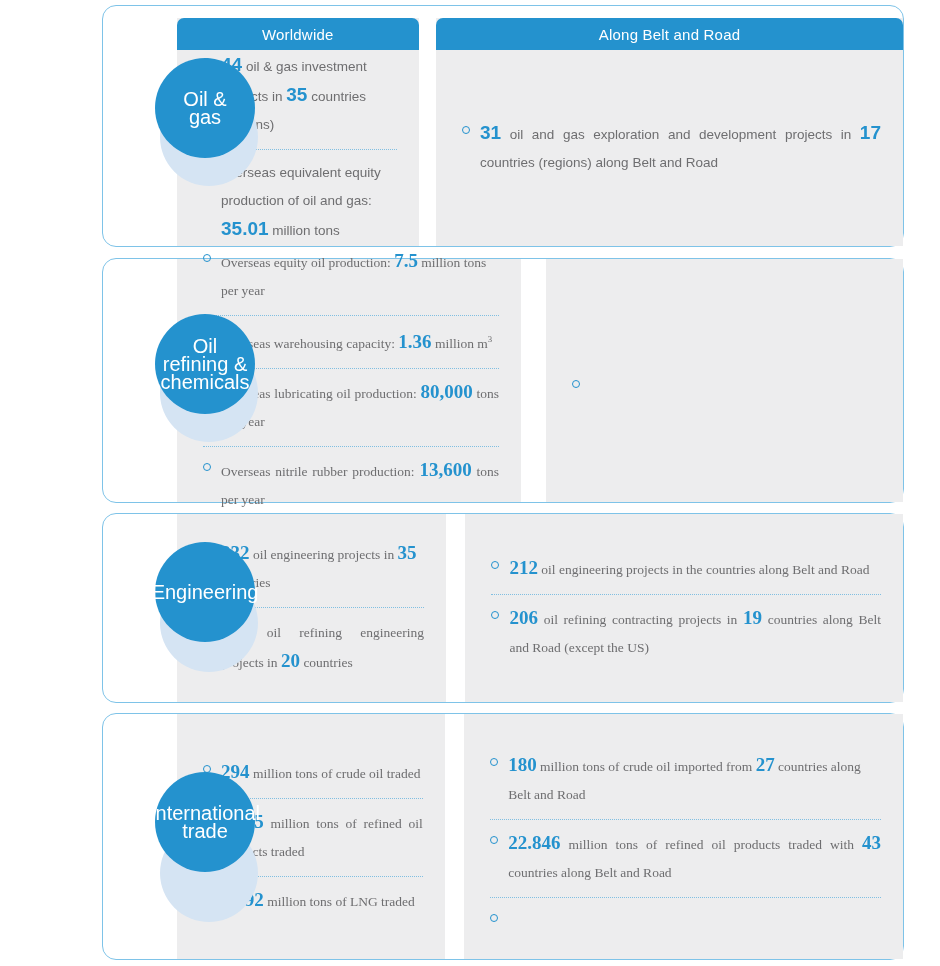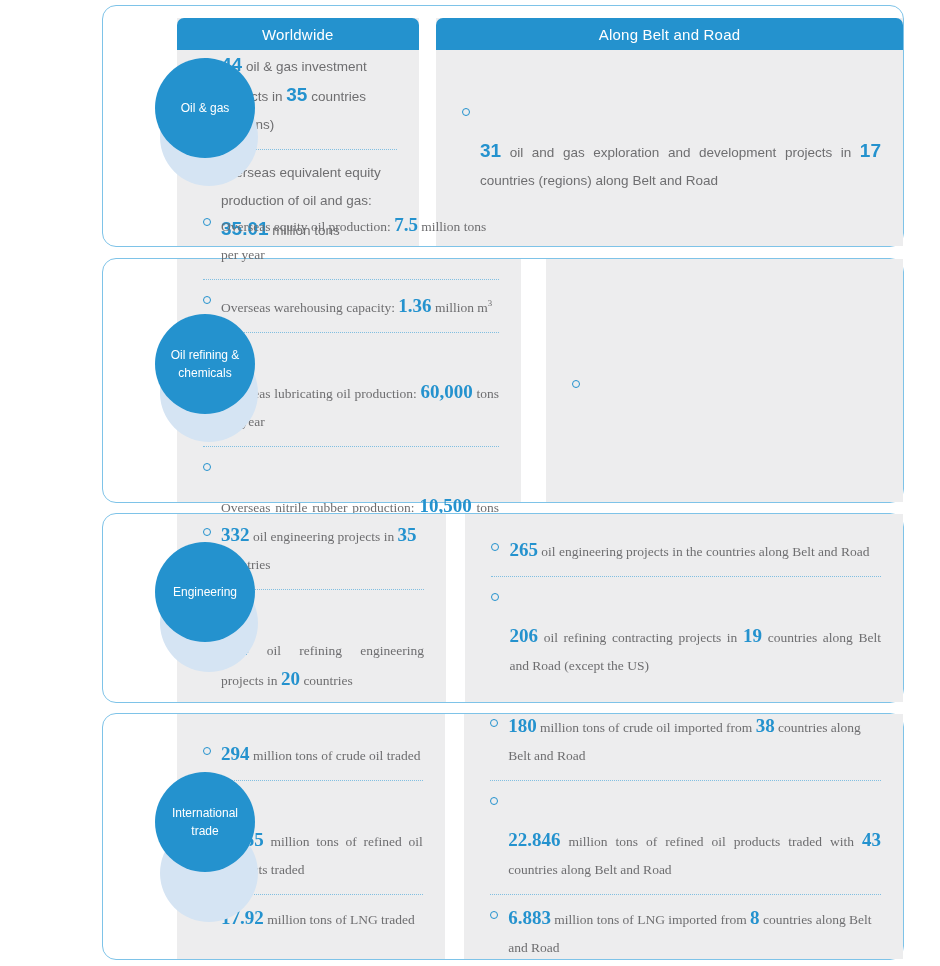--- a/index.html
+++ b/index.html
@@ -130,7 +130,7 @@
     align-items: center;
     justify-content: center;
     text-align: center;
-    font-size: 12px;
+    font-size: 20px;
     line-height: 18px;
     padding: 0 10px;
   }

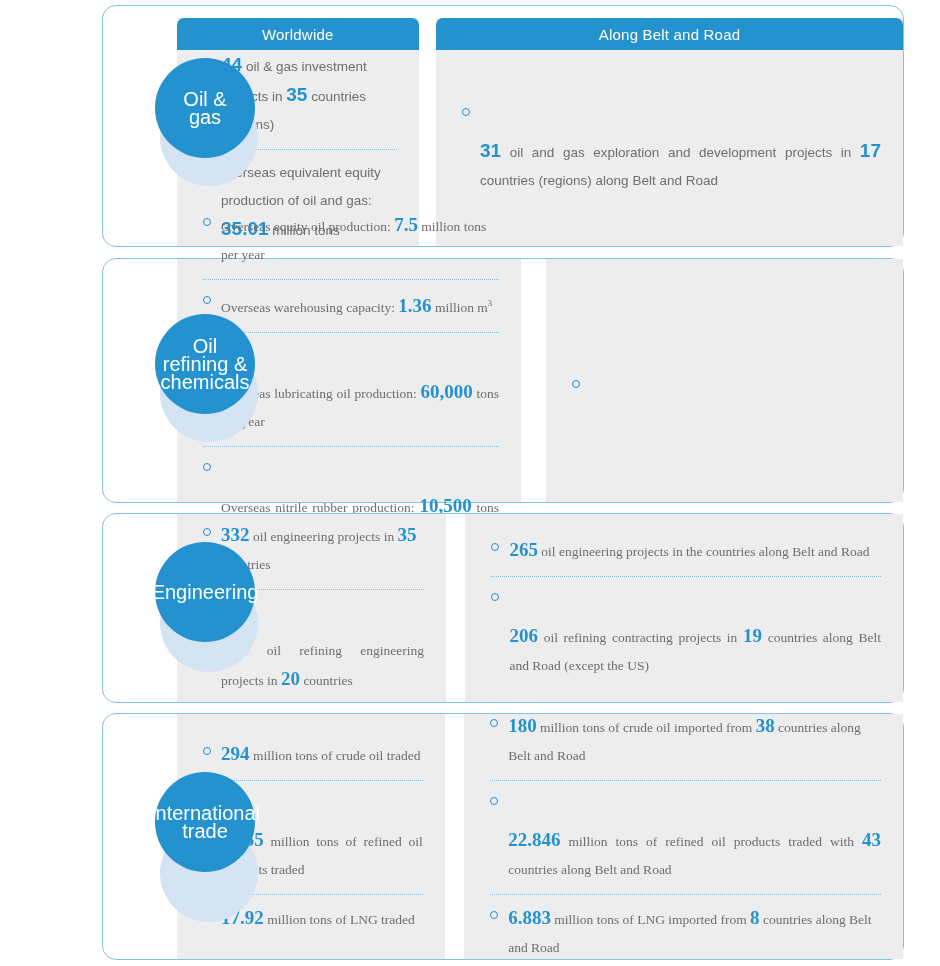--- a/index.html
+++ b/index.html
@@ -88,7 +88,7 @@
     font-size: 13.5px;
     line-height: 28px;
   }
-  .itext.justify { text-align: justify; text-align-last: left; margin-top: 36px; }
+  .itext.justify { text-align: justify; text-align-last: left; }
   .num {
     color: #2492CE;
     font-weight: bold;

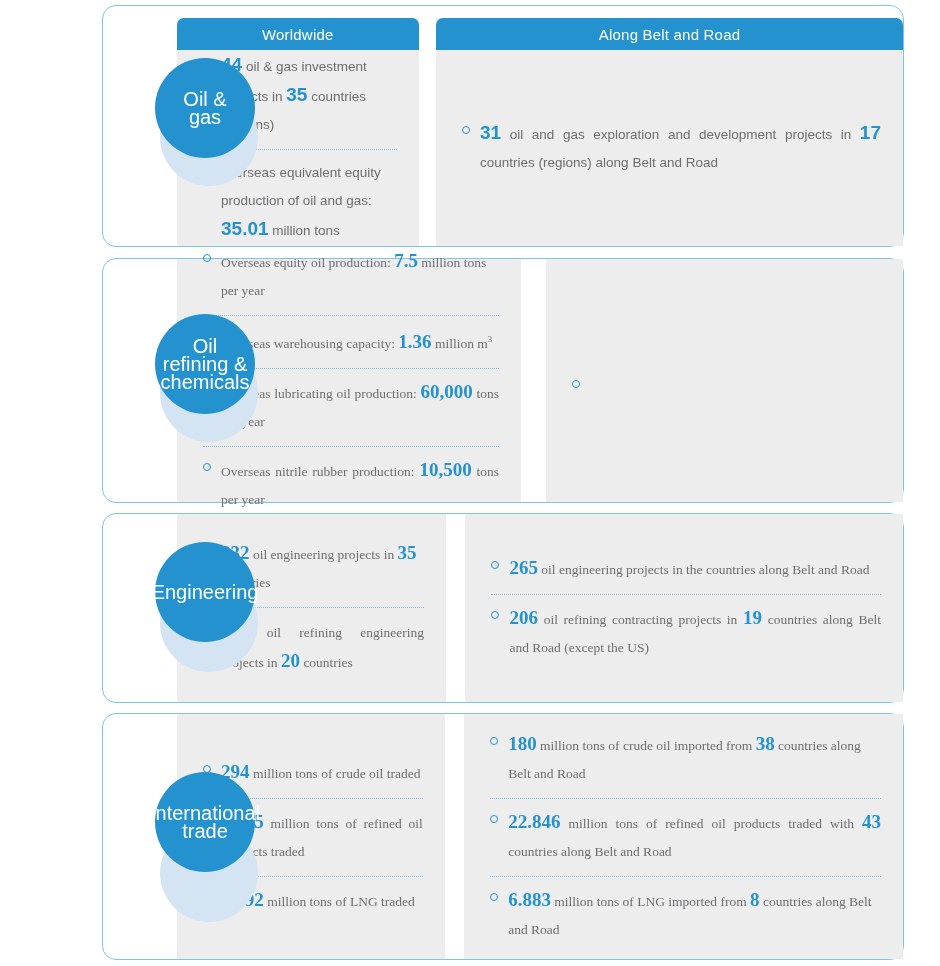--- a/index.html
+++ b/index.html
@@ -194,7 +194,7 @@
             <div class="divider"></div>
             <div class="item">
               <span class="bullet"></span>
-              <span class="itext justify">Overseas lubricating oil production: <span class="num">60,000</span> tons per year</span>
+              <span class="itext justify">Overseas lubricating oil production: <span class="num">80,000</span> tons per year</span>
             </div>
             <div class="divider"></div>
             <div class="item">

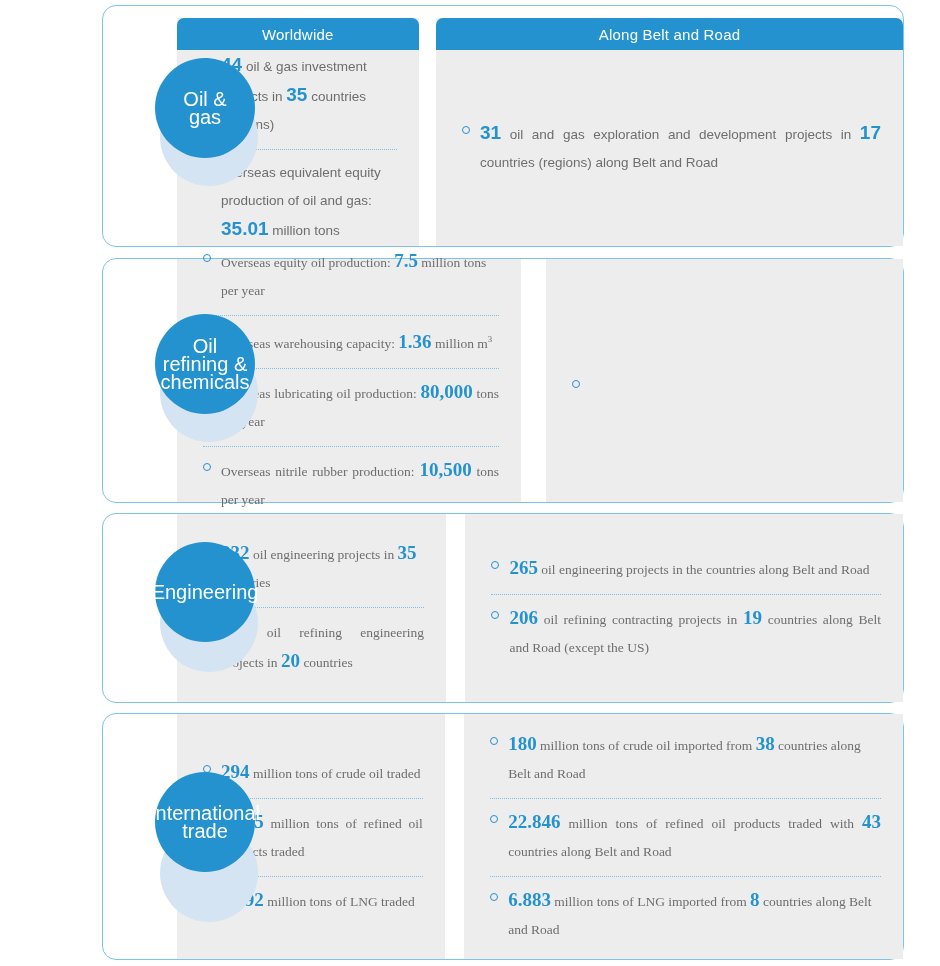--- a/index.html
+++ b/index.html
@@ -199,7 +199,7 @@
             <div class="divider"></div>
             <div class="item">
               <span class="bullet"></span>
-              <span class="itext justify">Overseas nitrile rubber production: <span class="num">10,500</span> tons per year</span>
+              <span class="itext justify">Overseas nitrile rubber production: <span class="num">13,600</span> tons per year</span>
             </div>
           </div>
         </div>

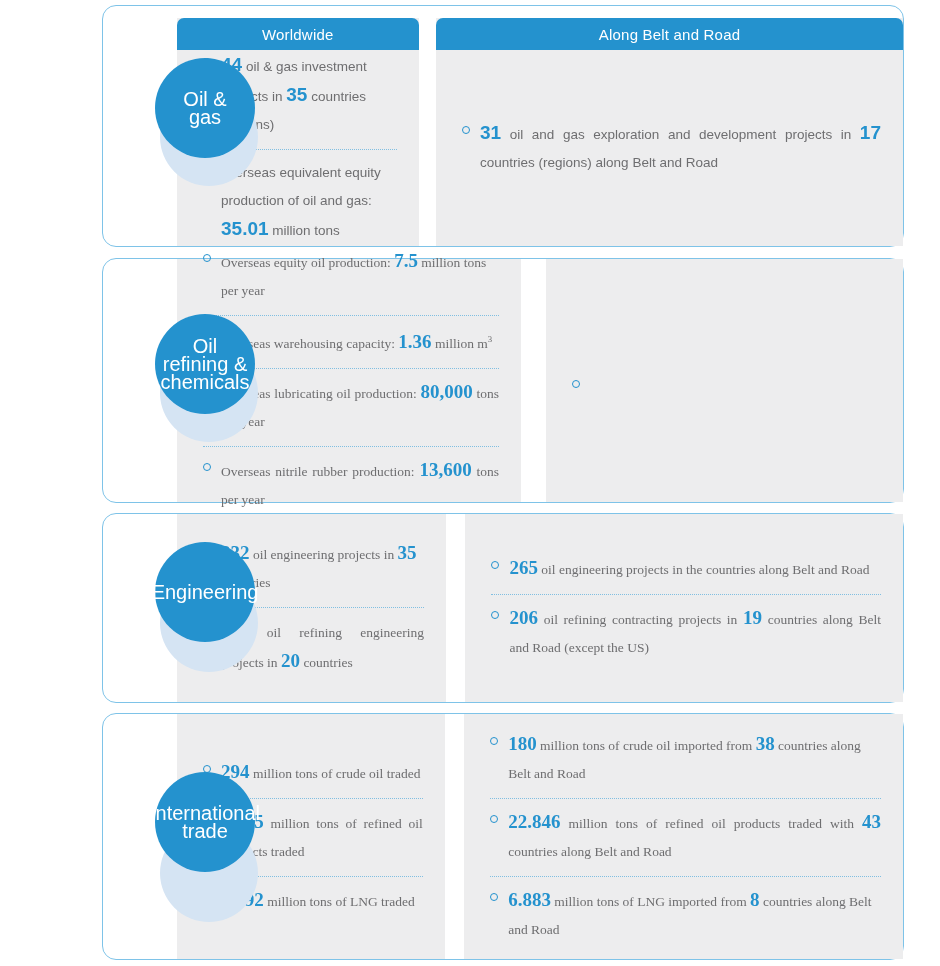--- a/index.html
+++ b/index.html
@@ -244,7 +244,7 @@
           <div class="items">
             <div class="item">
               <span class="bullet"></span>
-              <span class="itext"><span class="num">265</span> oil engineering projects in the countries along Belt and Road</span>
+              <span class="itext"><span class="num">212</span> oil engineering projects in the countries along Belt and Road</span>
             </div>
             <div class="divider"></div>
             <div class="item">

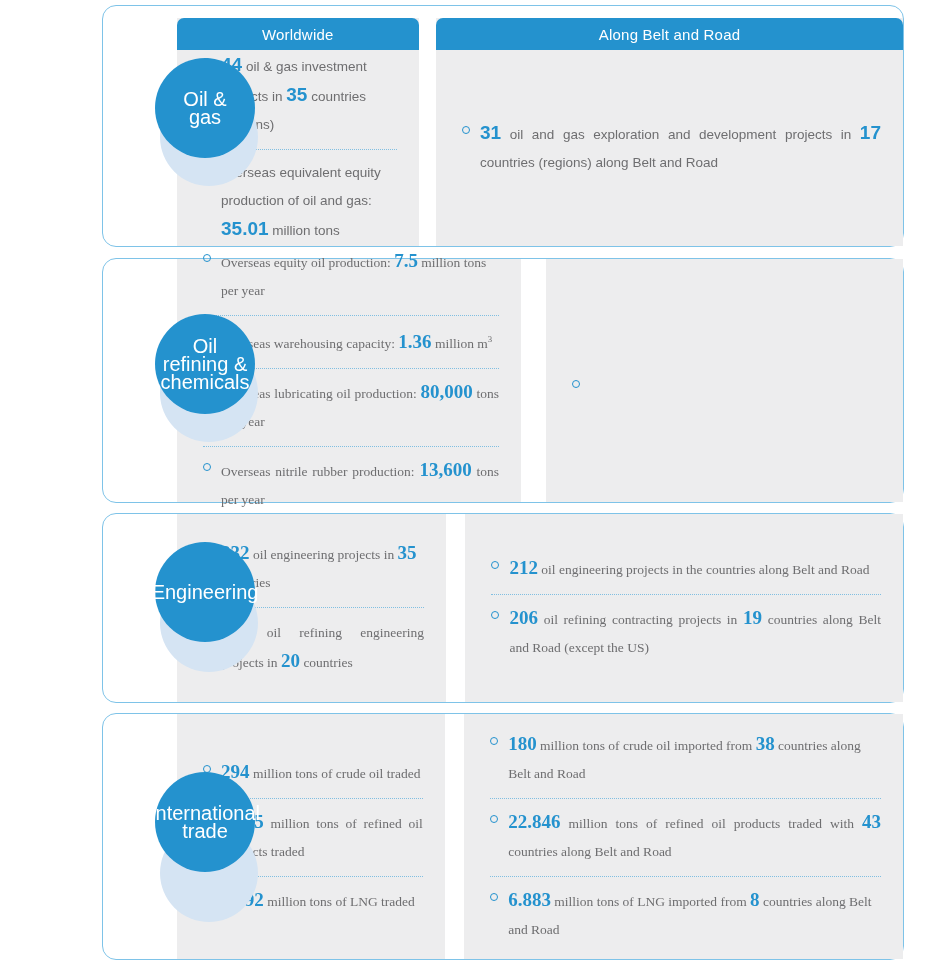--- a/index.html
+++ b/index.html
@@ -289,7 +289,7 @@
           <div class="items">
             <div class="item">
               <span class="bullet"></span>
-              <span class="itext"><span class="num">180</span> million tons of crude oil imported from <span class="num">38</span> countries along Belt and Road</span>
+              <span class="itext"><span class="num">180</span> million tons of crude oil imported from <span class="num">27</span> countries along Belt and Road</span>
             </div>
             <div class="divider"></div>
             <div class="item">

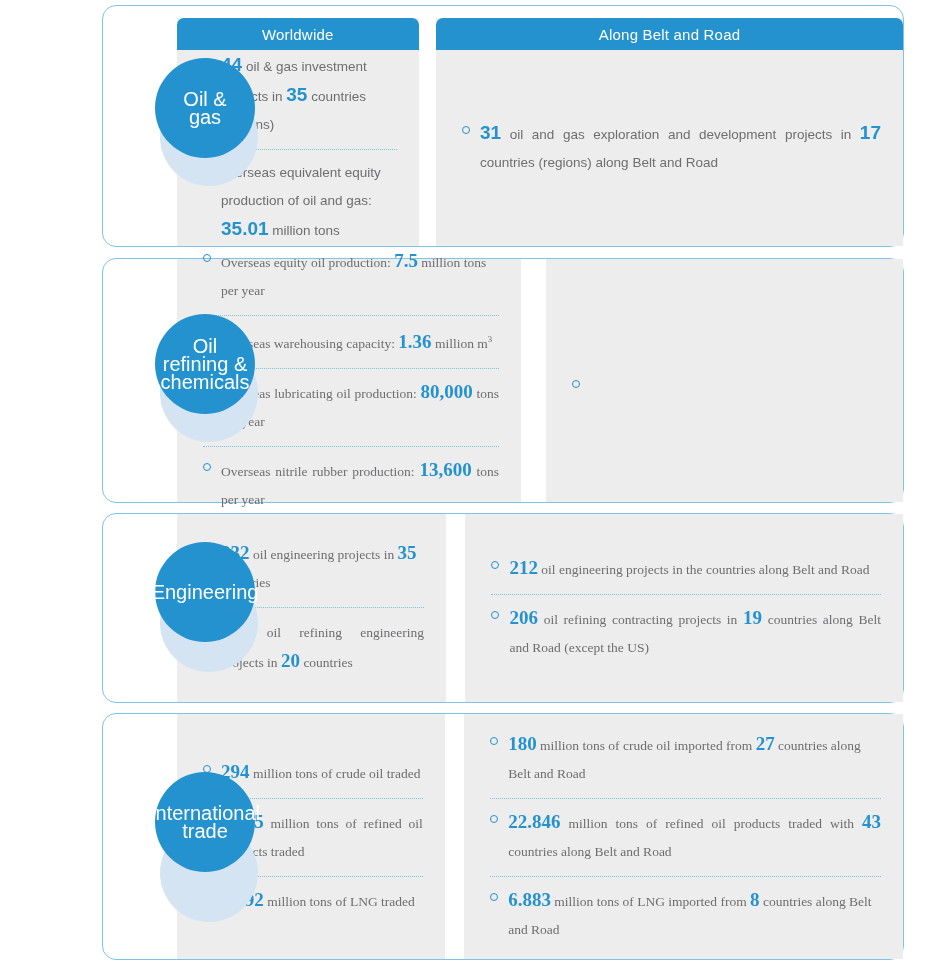--- a/index.html
+++ b/index.html
@@ -299,7 +299,6 @@
             <div class="divider"></div>
             <div class="item">
               <span class="bullet"></span>
-              <span class="itext"><span class="num">6.883</span> million tons of LNG imported from <span class="num">8</span> countries along Belt and Road</span>
             </div>
           </div>
         </div>

